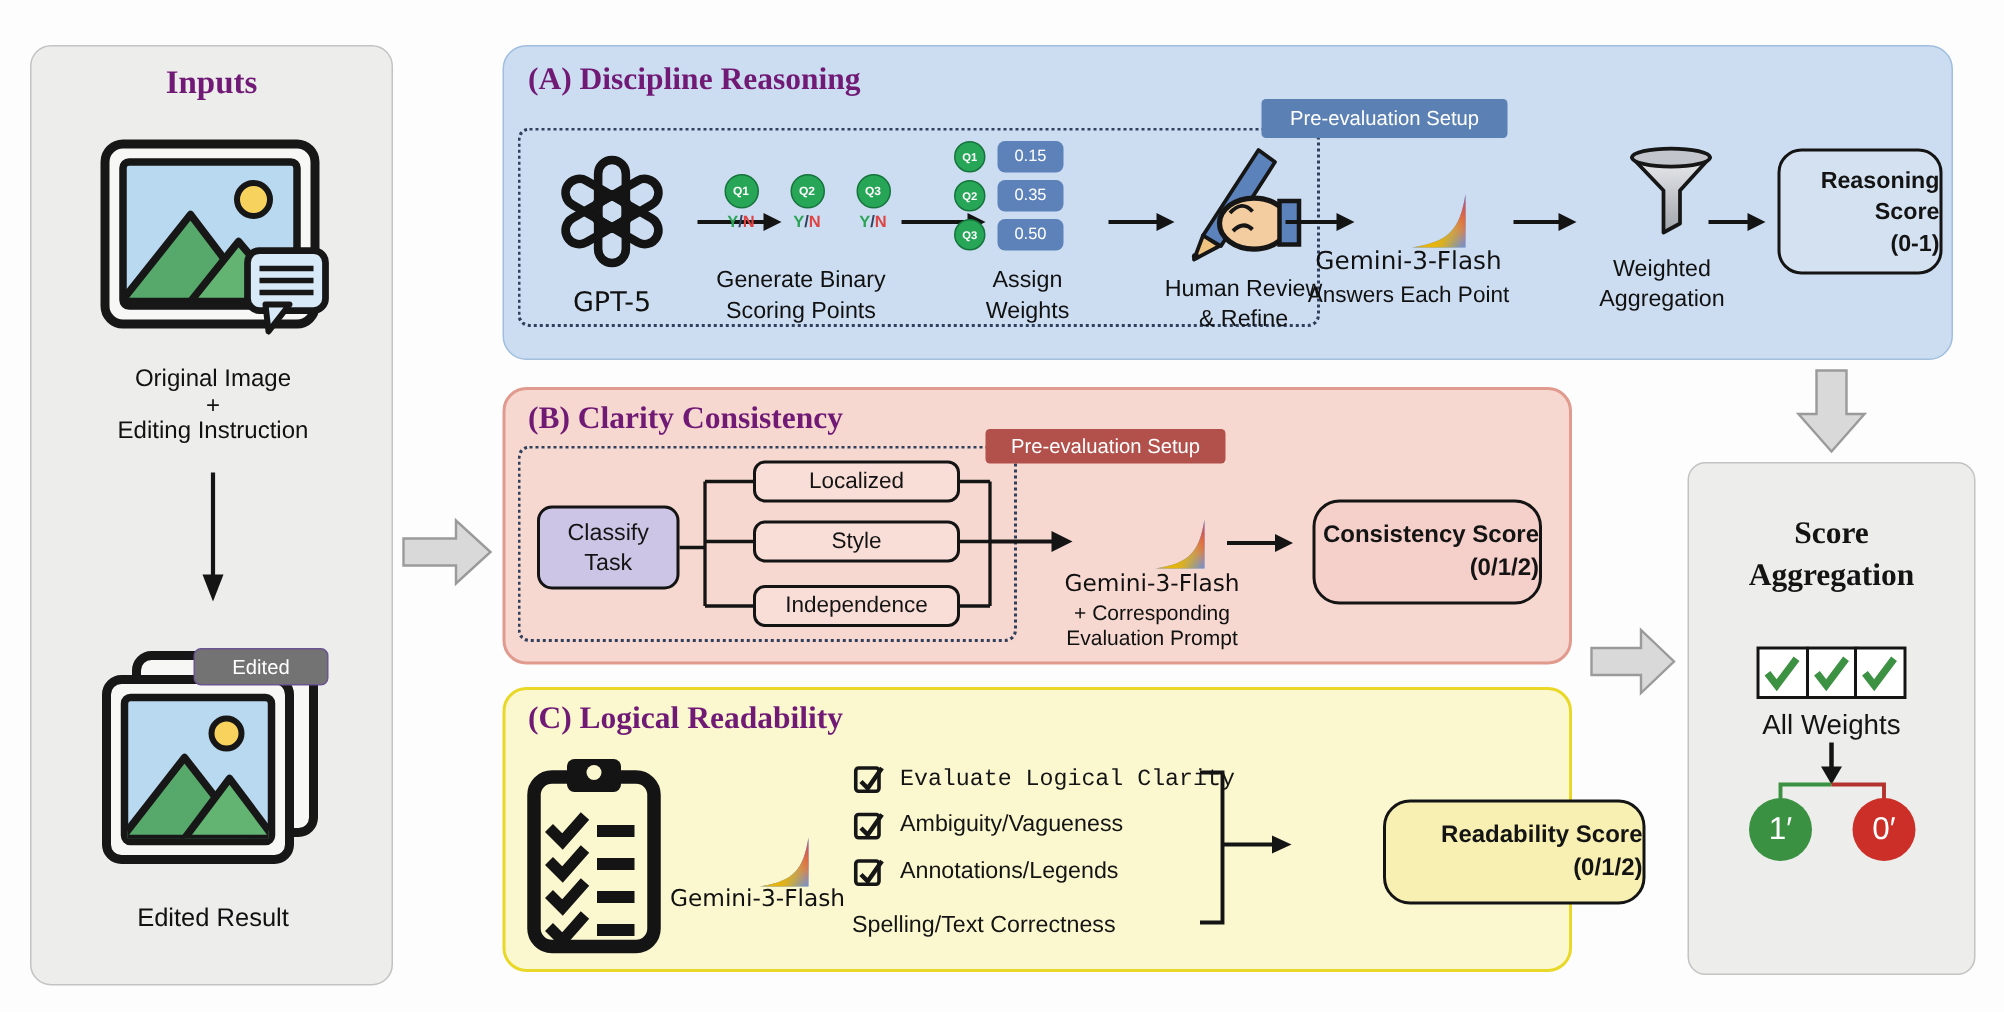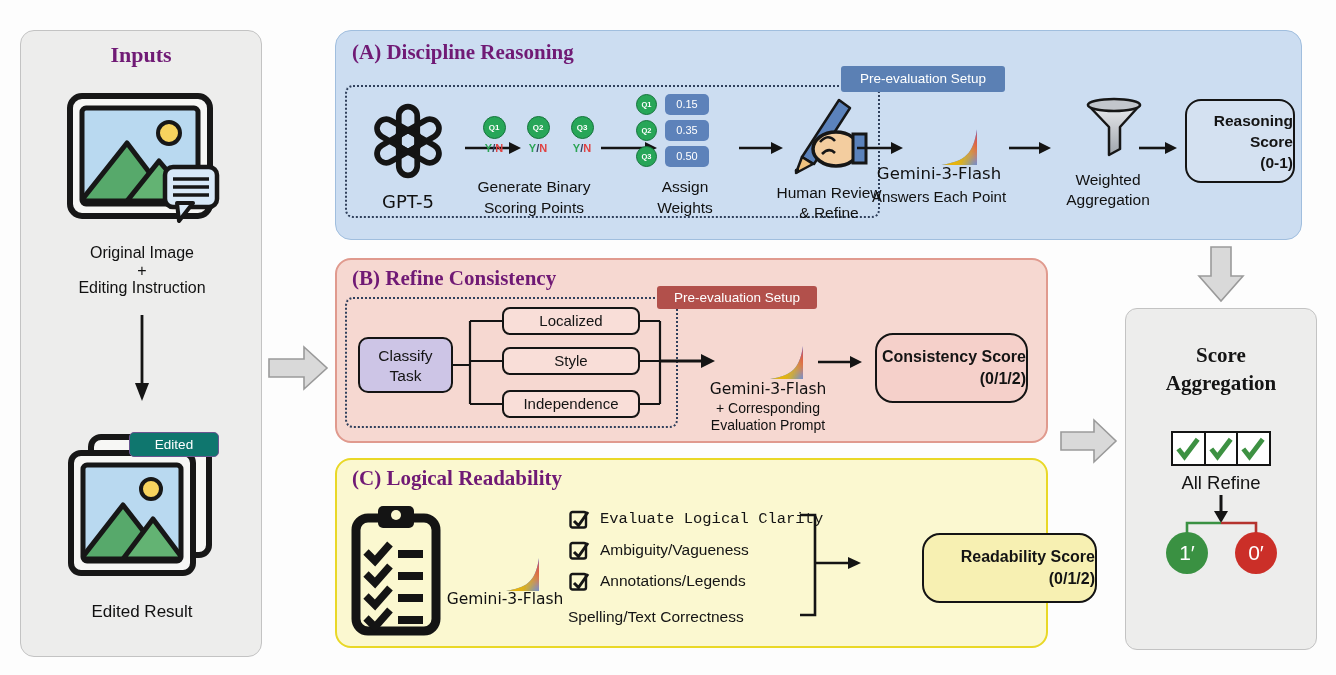--- a/index.html
+++ b/index.html
@@ -249,7 +249,7 @@
   </svg>
 
   <div class="panel" style="left:335px;top:258px;width:713px;height:185px;background:#f6d8d1;border:2px solid #e09a8e;border-radius:16px;"></div>
-  <div class="sec-title" style="left:352px;top:266px;">(B) Refine Consistency</div>
+  <div class="sec-title" style="left:352px;top:266px;">(B) Clarity Consistency</div>
   <div class="dotted" style="left:345px;top:297px;width:333px;height:131px;"></div>
 
   <svg class="abs" style="left:335px;top:258px;" width="713" height="185">

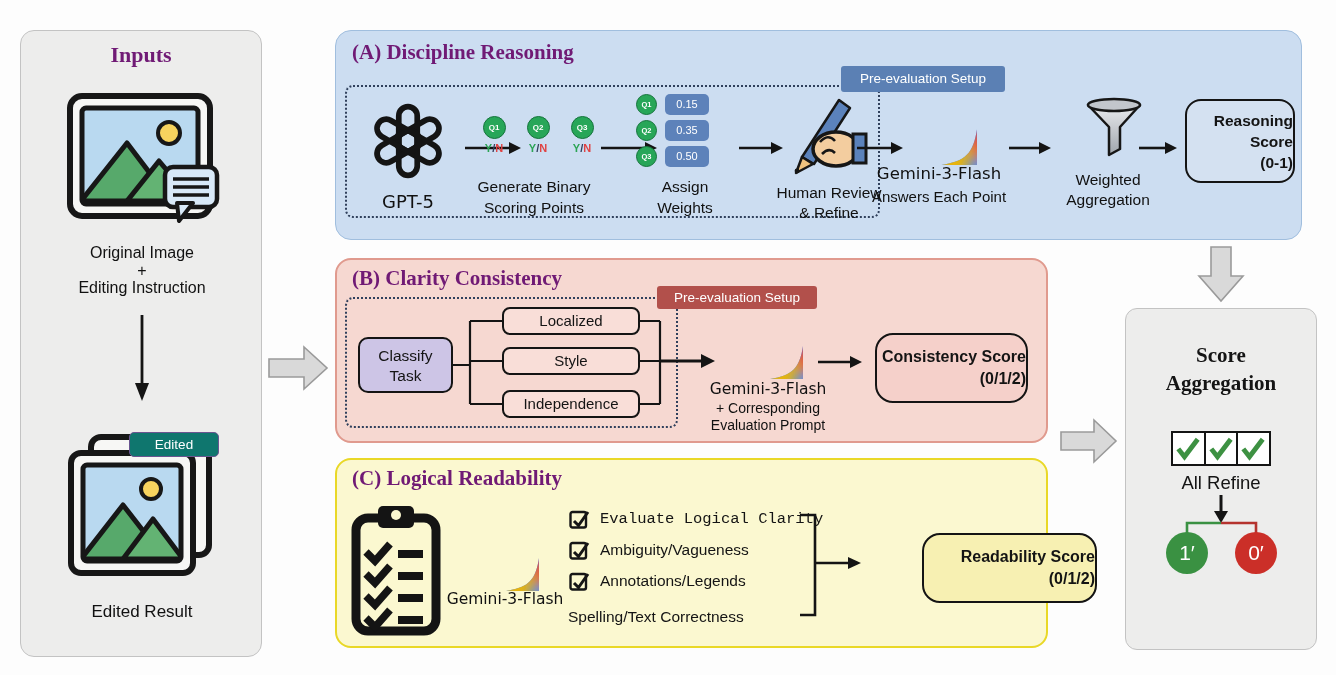--- a/index.html
+++ b/index.html
@@ -116,7 +116,7 @@
         <polygon points="60,130 90,90 120,130" fill="#63b373" stroke="#171717" stroke-width="5" stroke-linejoin="round"></polygon>
       </g>
     </svg>
-    <div class="badge" style="left:108px;top:401px;width:90px;height:25px;background:#0f766e;border:1.5px solid #6a5590;border-radius:5px;">Edited</div>
+    <div class="badge" style="left:108px;top:401px;width:90px;height:25px;background:#737373;border:1.5px solid #6a5590;border-radius:5px;">Edited</div>
 
     <div class="cap" style="left:10px;width:222px;top:571px;font-size:17px;">Edited Result</div>
   </div>

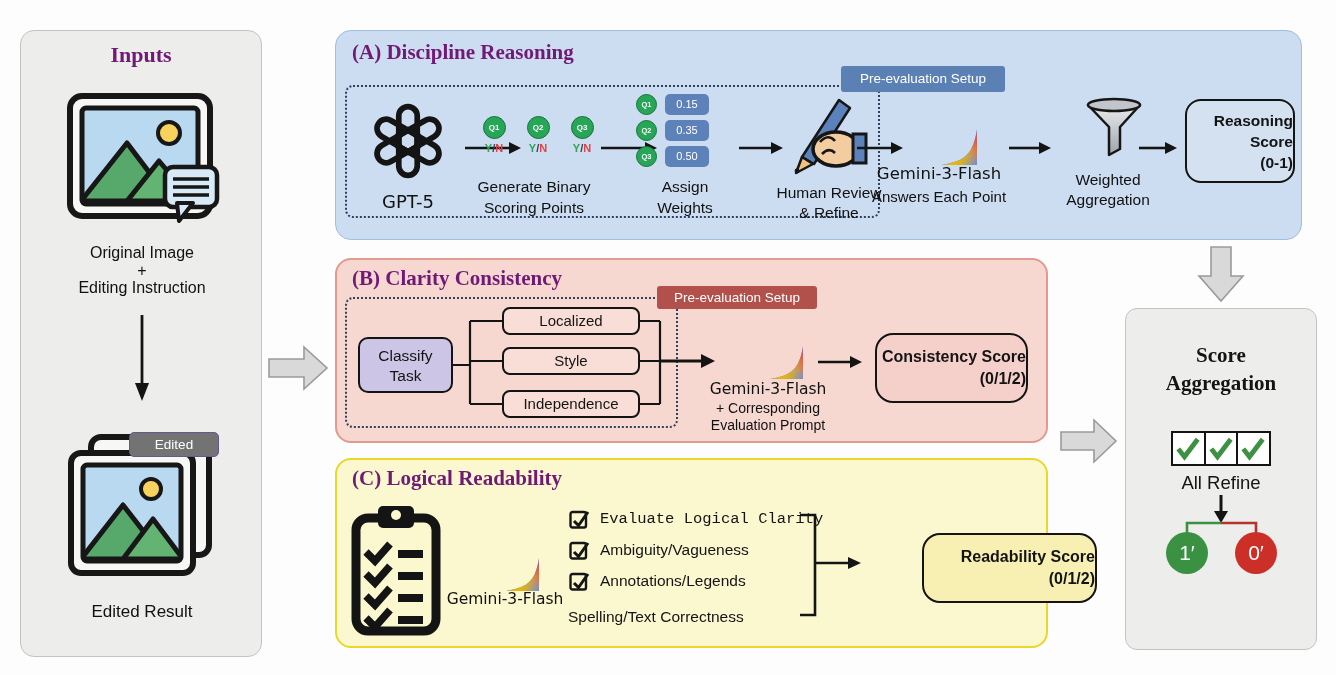--- a/index.html
+++ b/index.html
@@ -371,7 +371,7 @@
             <path d="M6,18 l7,9 L28,7" fill="none" stroke="#3d9142" stroke-width="5.5"></path>
           </svg></div>
     </div>
-    <div class="abs" style="left:0;right:0;top:163px;text-align:center;font-size:18.5px;">All Refine</div>
+    <div class="abs" style="left:0;right:0;top:163px;text-align:center;font-size:18.5px;">All Weights</div>
   </div>
 
   <svg class="abs" style="left:1150px;top:492px;" width="140" height="44">

